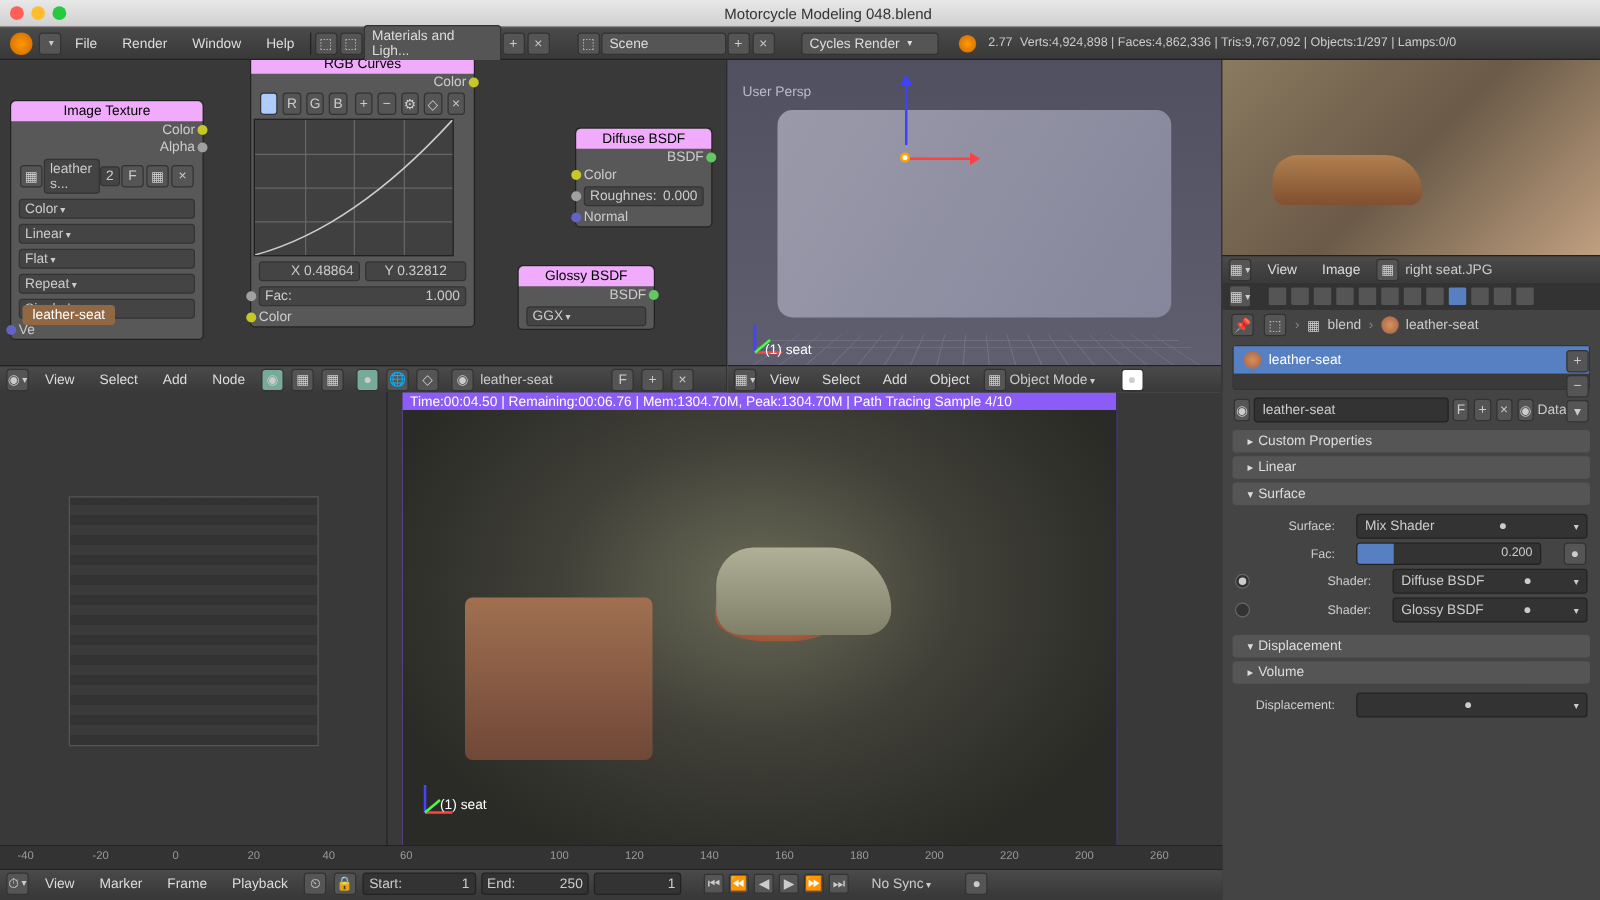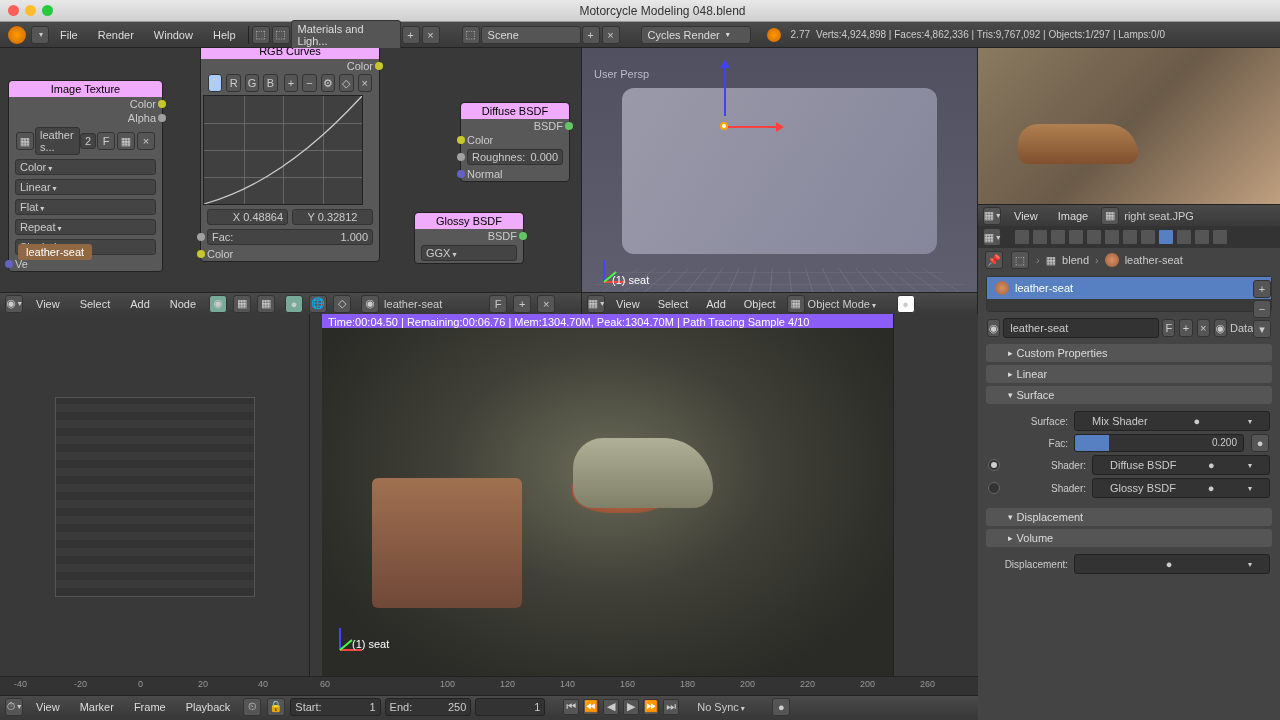--- a/index.html
+++ b/index.html
@@ -83,7 +83,7 @@
 .material-name-row { display: flex; align-items: center; margin: 6px 8px; gap: 2px; }
 .material-name-row input { flex: 1; background: #333; border: 1px solid #222; color: #ccc; padding: 3px 6px; border-radius: 3px; }
 .panel-section { margin: 0 8px; }
-.panel-header { background: #555; padding: 3px 22px; color: #ddd; border-radius: 3px; margin-top: 3px; display: flex; align-items: center; gap: 4px; cursor: pointer; }
+.panel-header { background: #555; padding: 3px 12px; color: #ddd; border-radius: 3px; margin-top: 3px; display: flex; align-items: center; gap: 4px; cursor: pointer; }
 .panel-header::before { content: '▸'; font-size: 9px; }
 .panel-header.open::before { content: '▾'; }
 .panel-body { padding: 4px 2px; }

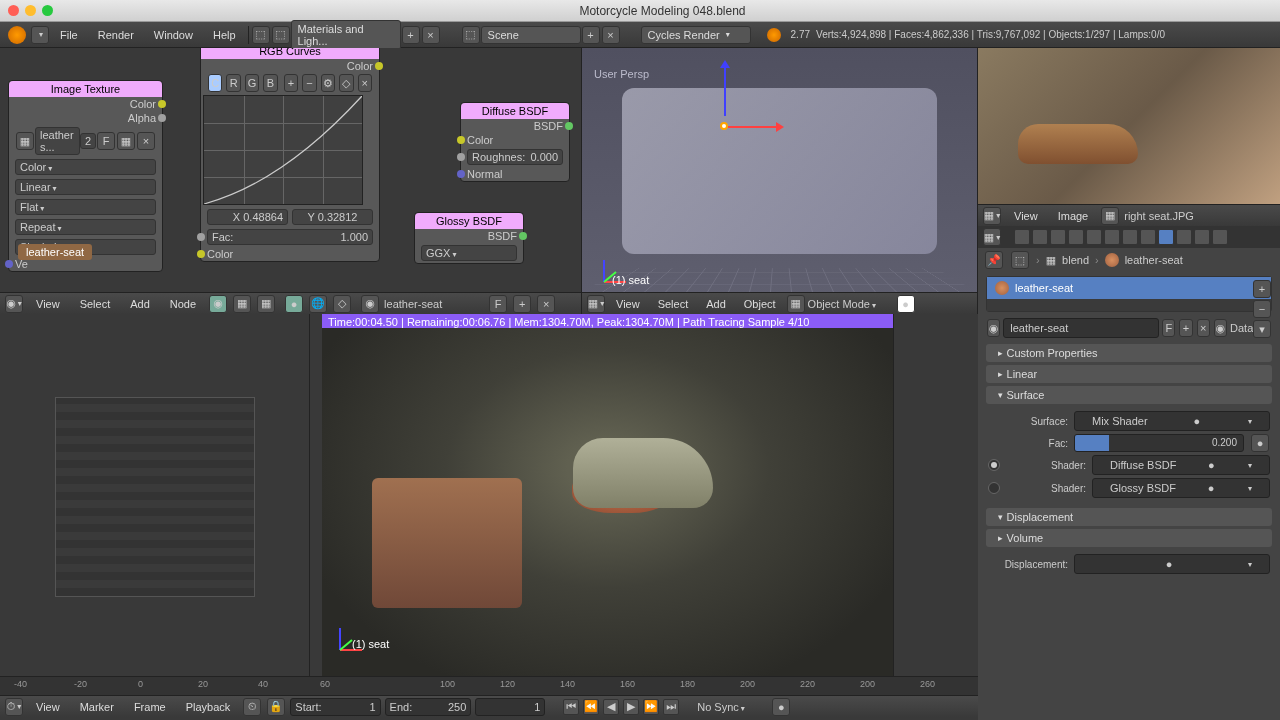--- a/index.html
+++ b/index.html
@@ -87,7 +87,7 @@
 .panel-header::before { content: '▸'; font-size: 9px; }
 .panel-header.open::before { content: '▾'; }
 .panel-body { padding: 4px 2px; }
-.prop-row { display: flex; align-items: center; margin: 3px 0; gap: 6px; }
+.prop-row { display: flex; align-items: center; margin: 3px 0; gap: 17px; }
 .prop-label { width: 80px; text-align: right; color: #ccc; font-size: 10px; }
 .prop-value { flex: 1; background: #333; border: 1px solid #222; padding: 3px 17px; border-radius: 3px; color: #ccc; display: flex; justify-content: space-between; align-items: center; }
 .prop-slider { flex: 1; height: 18px; background: #333; border: 1px solid #222; border-radius: 3px; position: relative; }

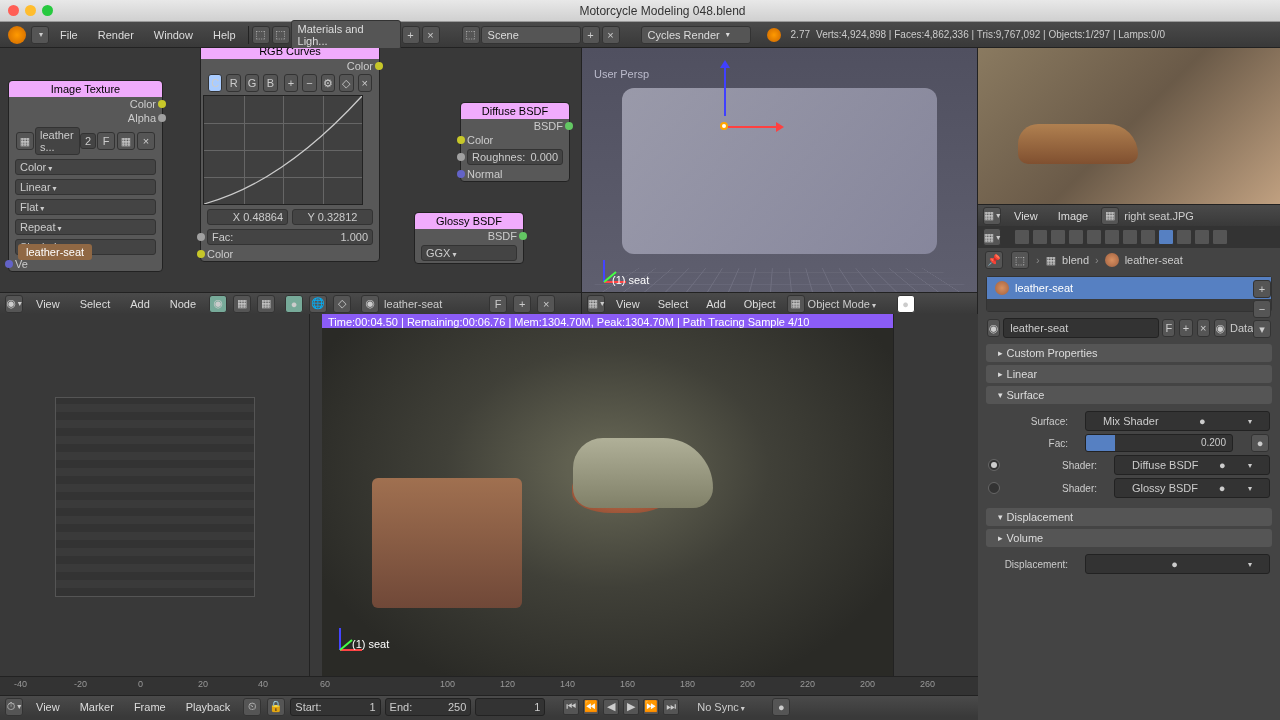--- a/index.html
+++ b/index.html
@@ -89,7 +89,7 @@
 .panel-body { padding: 4px 2px; }
 .prop-row { display: flex; align-items: center; margin: 3px 0; gap: 17px; }
 .prop-label { width: 80px; text-align: right; color: #ccc; font-size: 10px; }
-.prop-value { flex: 1; background: #333; border: 1px solid #222; padding: 3px 17px; border-radius: 3px; color: #ccc; display: flex; justify-content: space-between; align-items: center; }
+.prop-value { flex: 1; background: #333; border: 1px solid #222; padding: 3px 6px; border-radius: 3px; color: #ccc; display: flex; justify-content: space-between; align-items: center; }
 .prop-slider { flex: 1; height: 18px; background: #333; border: 1px solid #222; border-radius: 3px; position: relative; }
 .prop-slider .fill { position: absolute; left: 0; top: 0; bottom: 0; background: #5680c2; border-radius: 2px 0 0 2px; }
 .prop-slider .val { position: absolute; right: 6px; top: 2px; color: #ccc; font-size: 10px; }

